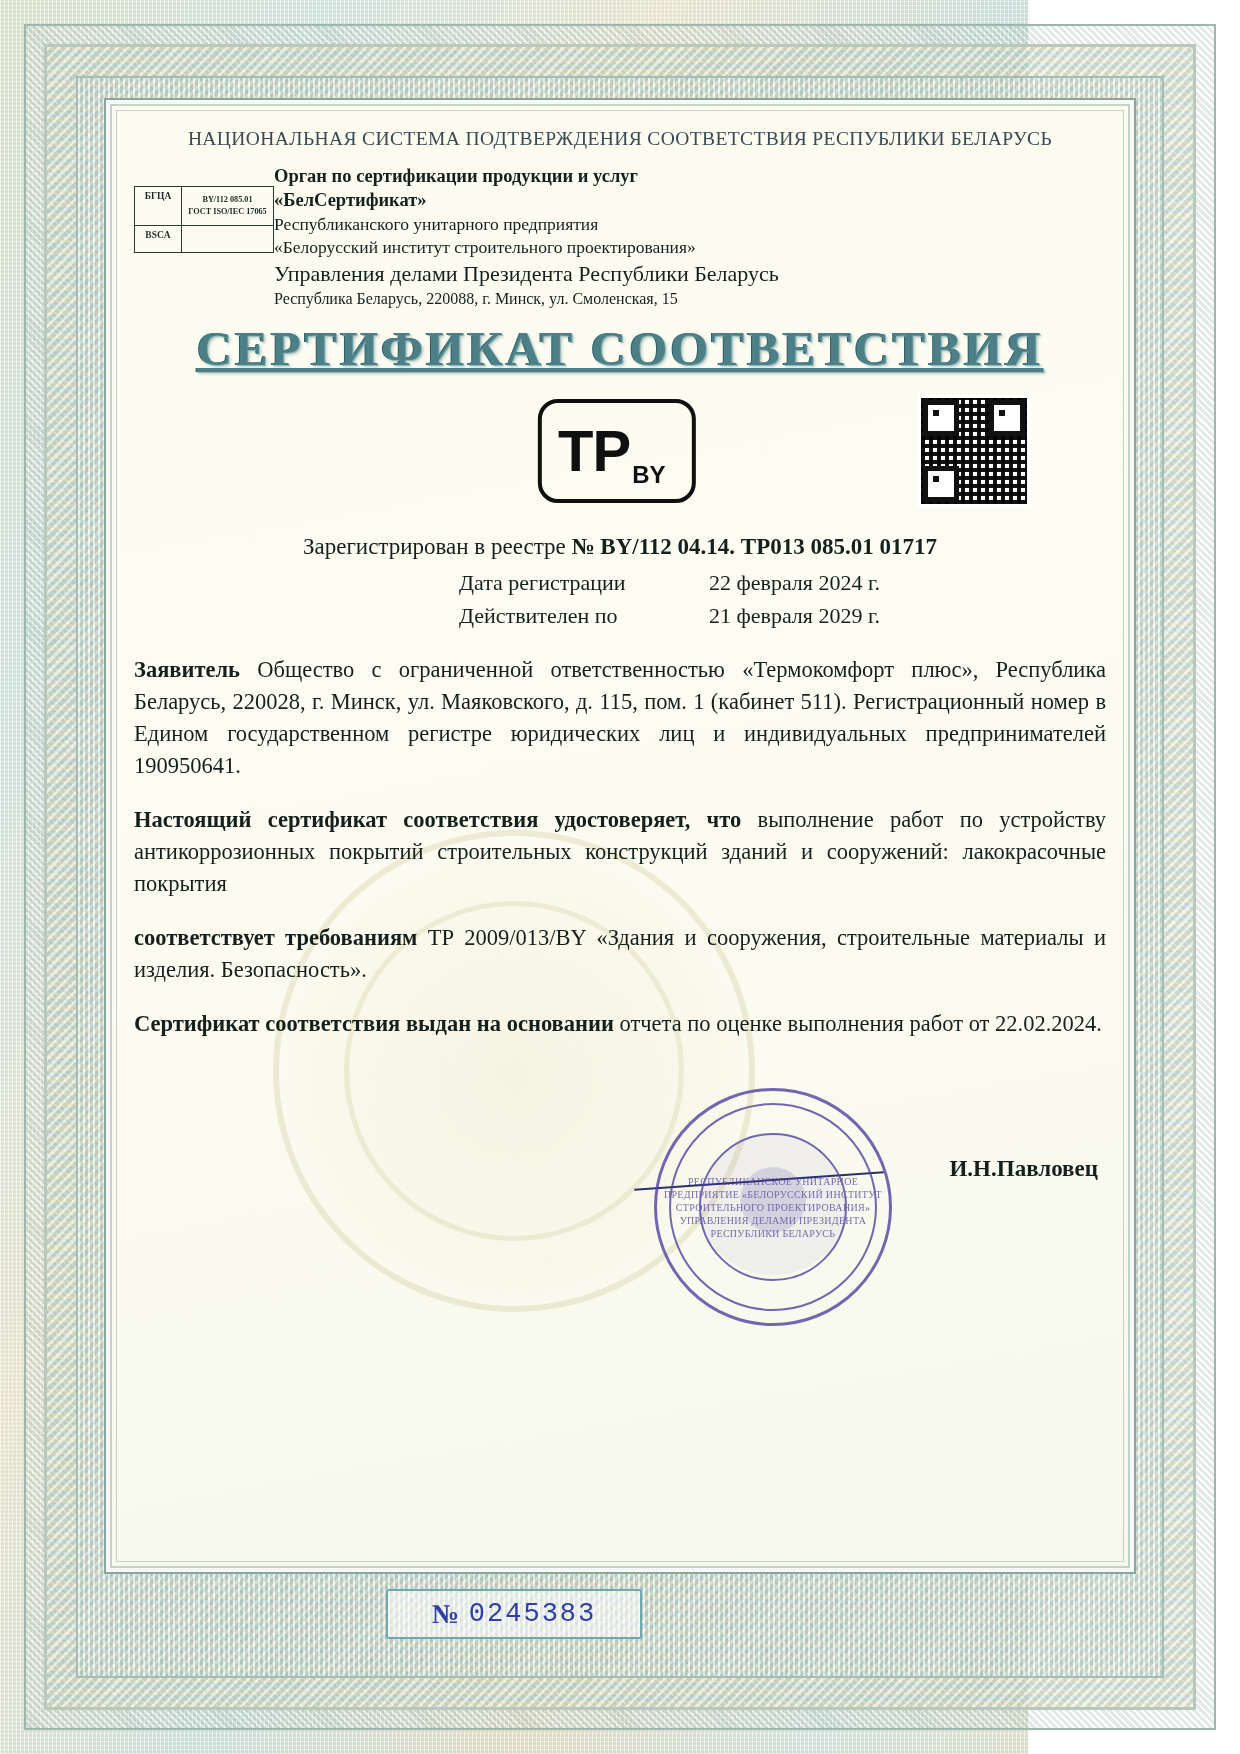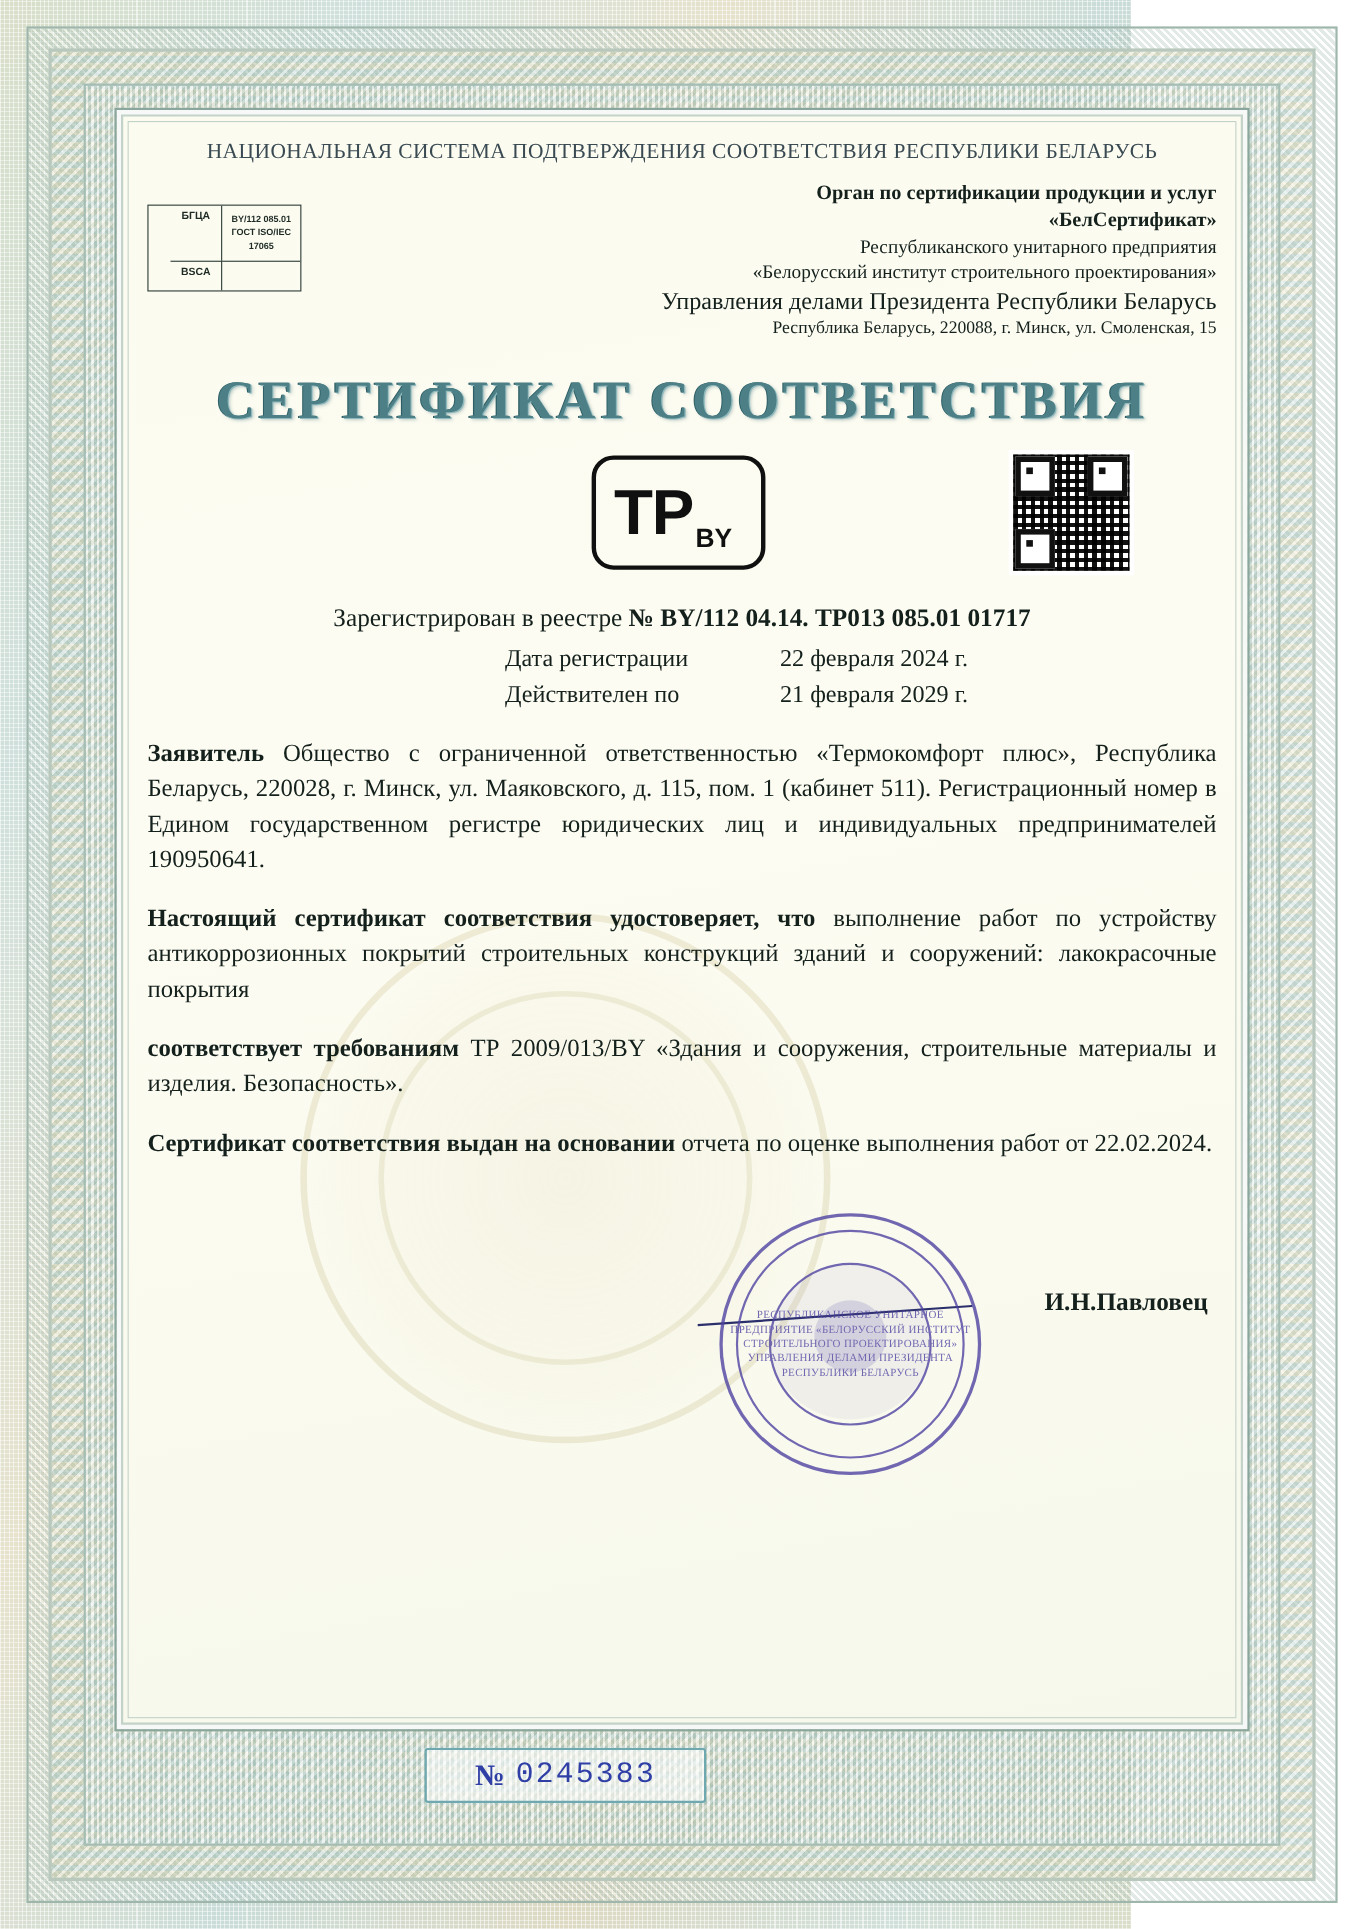--- a/index.html
+++ b/index.html
@@ -152,7 +152,7 @@
   }
   .org-block {
     flex: 1;
-    text-align: right;
+    text-align: left;
     line-height: 1.32;
     color: #14201c;
   }

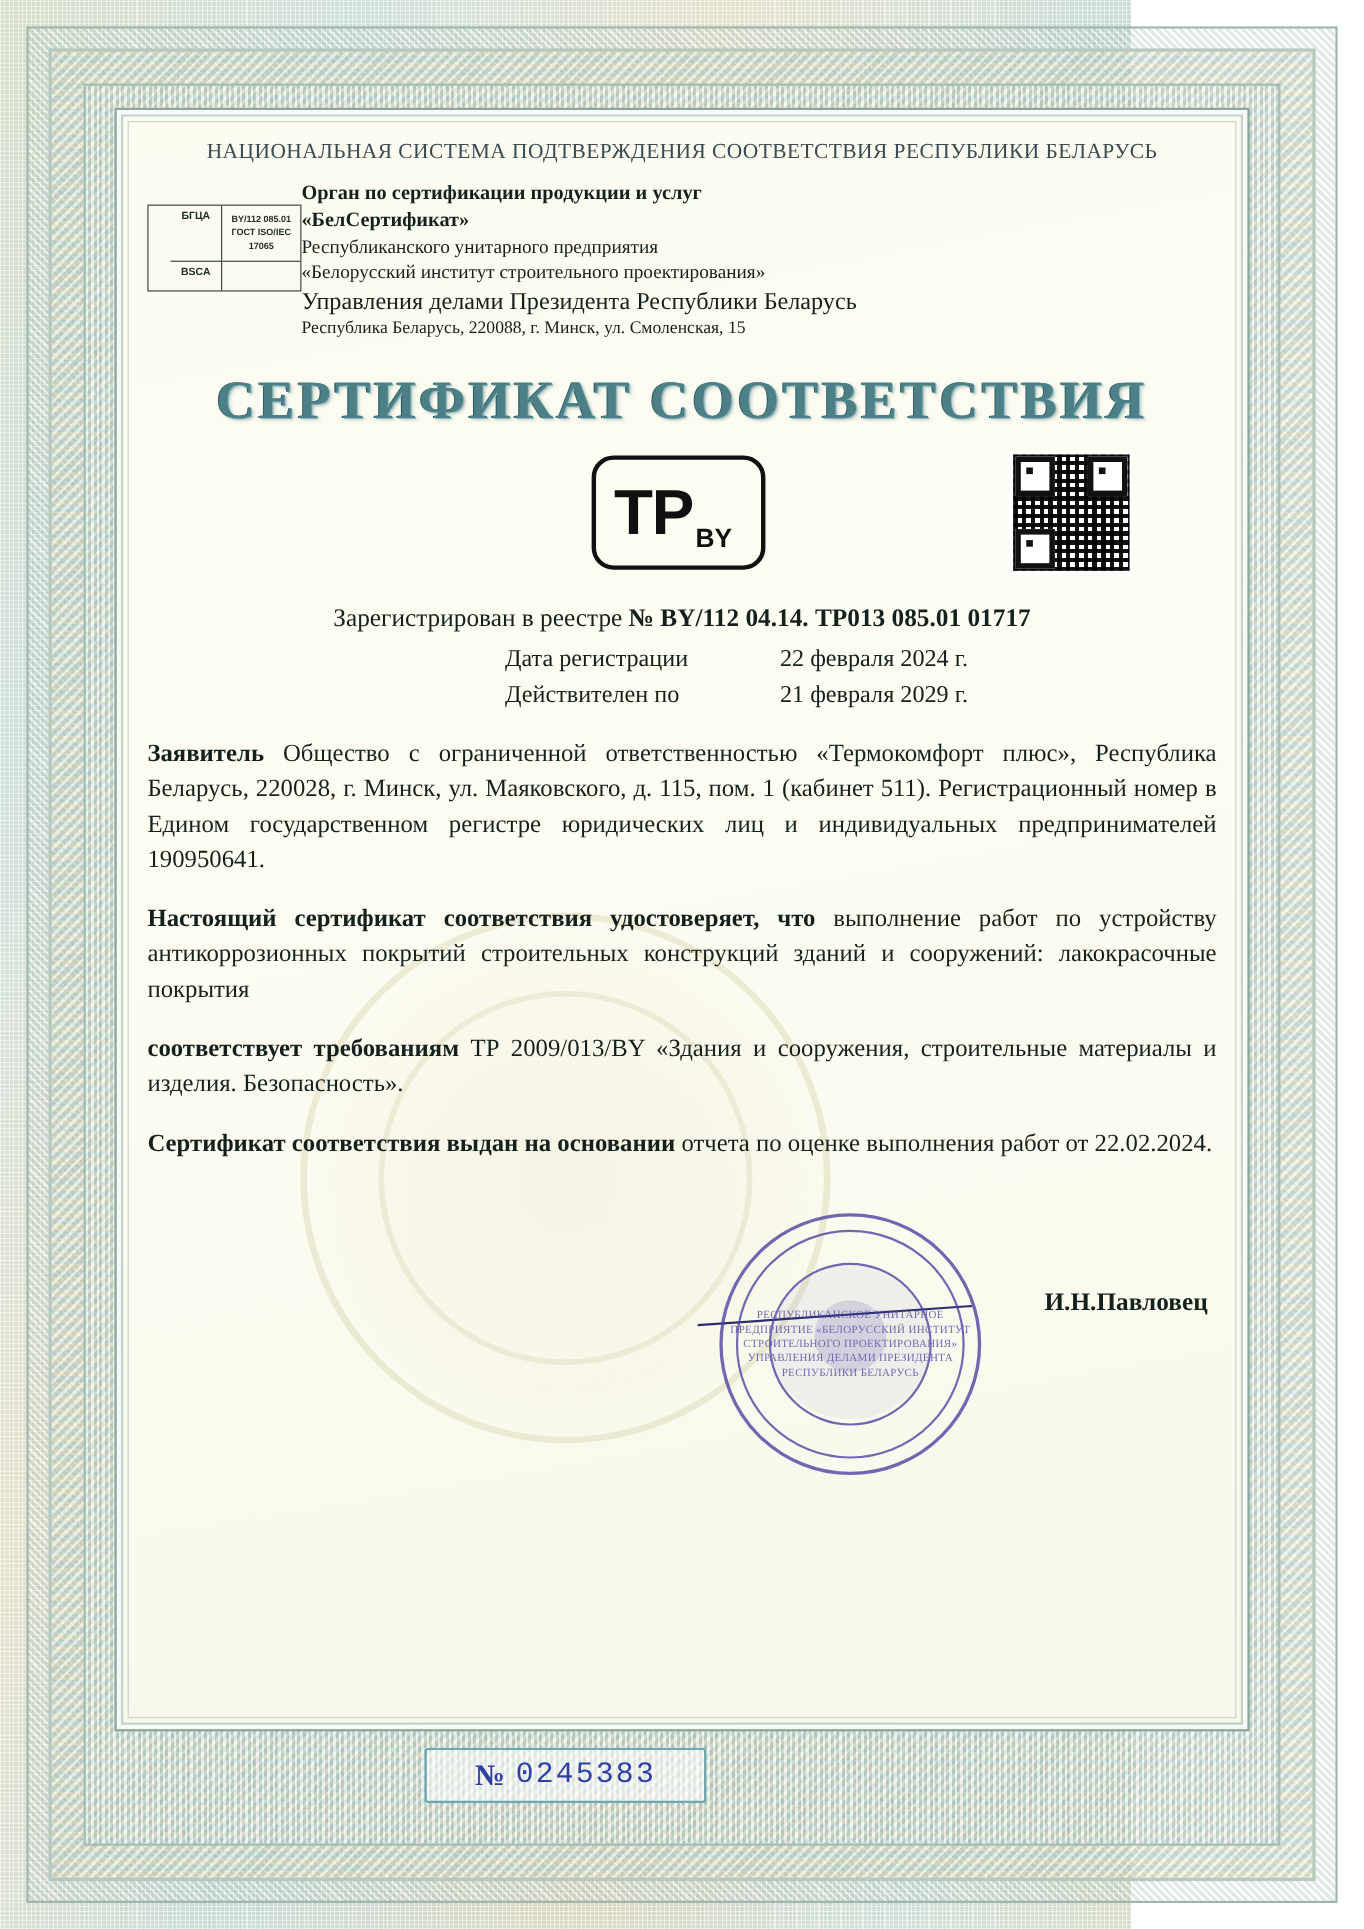--- a/index.html
+++ b/index.html
@@ -124,8 +124,7 @@
     border: 1.6px solid #2a3a33;
     width: 140px;
     box-sizing: border-box;
-    font-family: Liberation Sans, sans-serif;
-    padding-left: 20px;
+    font-family: Liberation Serif, serif;
   }
   .accred-row {
     display: flex;

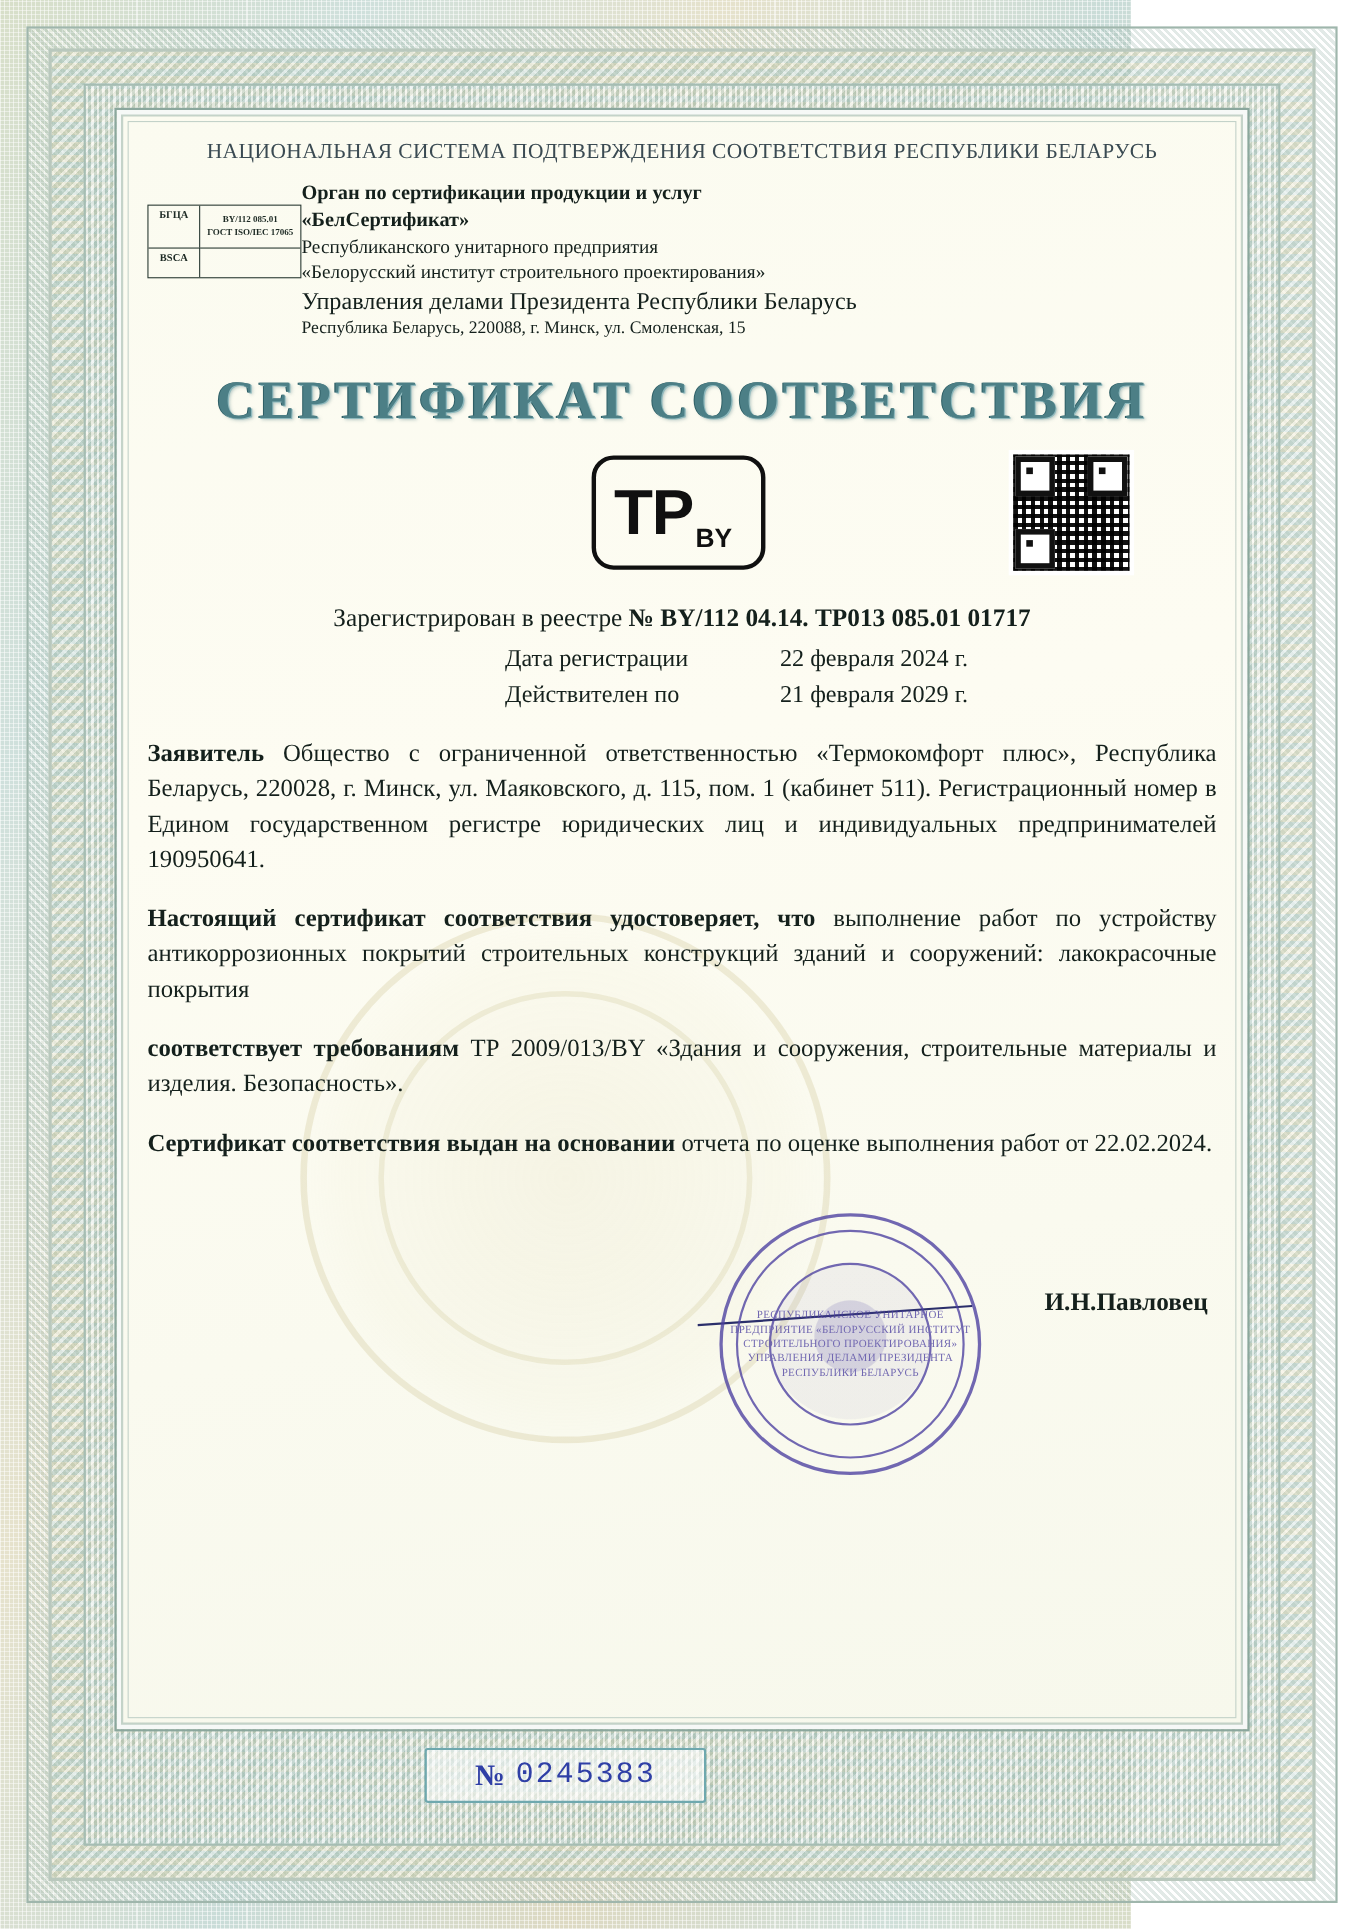--- a/index.html
+++ b/index.html
@@ -212,7 +212,7 @@
   }
 
   .cert-title {
-    margin-top: 26px;
+    margin-top: 11px;
     text-align: center;
     font-family: "Liberation Serif", serif;
     font-weight: bold;
@@ -224,6 +224,7 @@
       -1px 0 0 #2f5f66,
        2px 2px 3px rgba(60,110,115,0.35);
     white-space: nowrap;
+    text-decoration: underline;
   }
 
   .marks-row {

